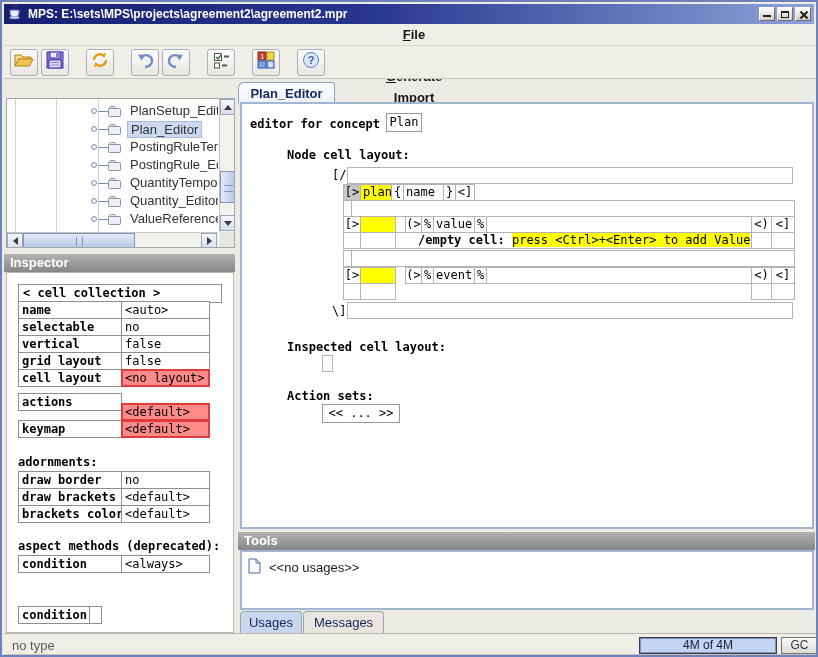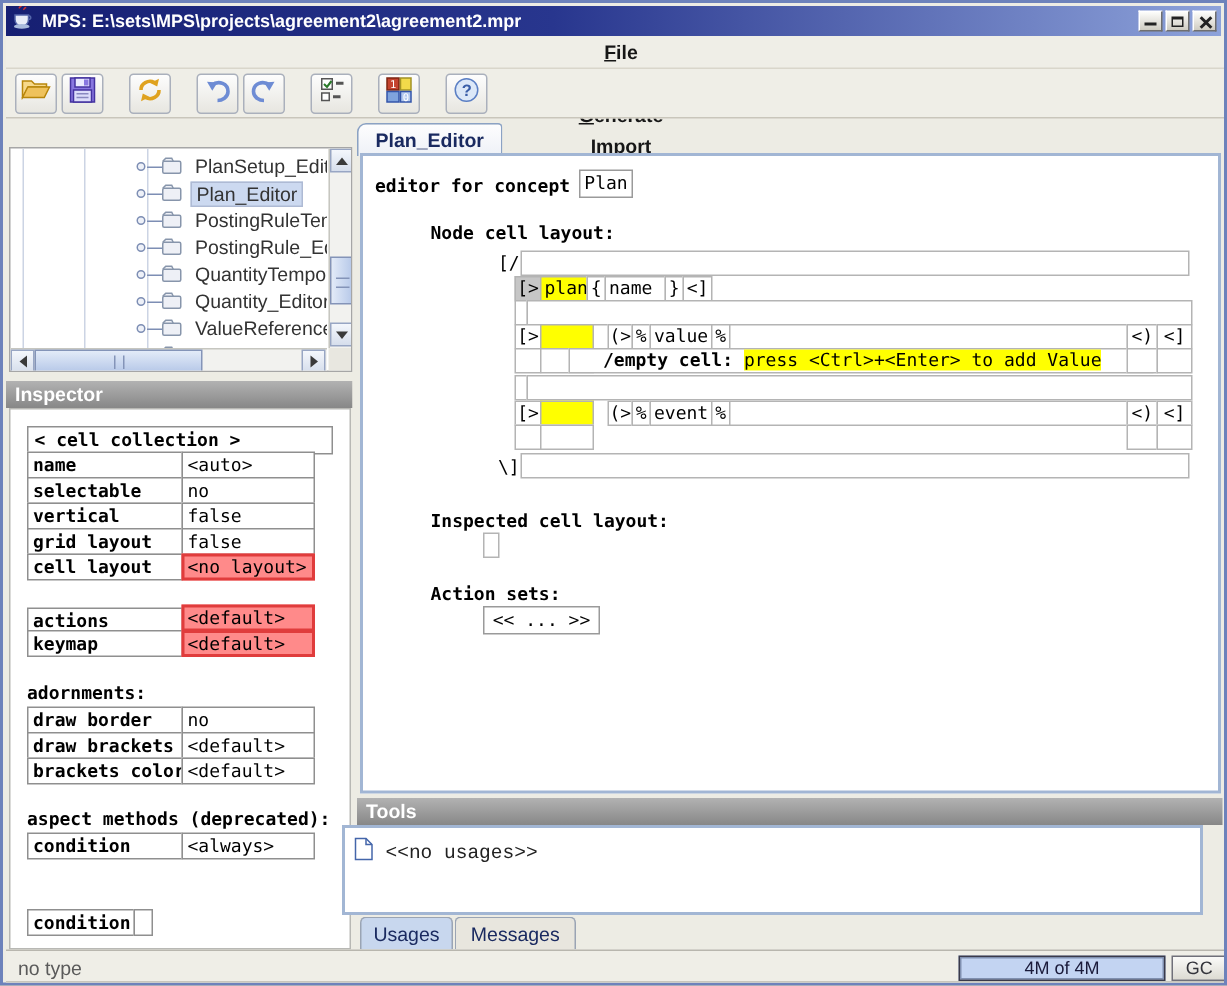--- a/index.html
+++ b/index.html
@@ -433,7 +433,7 @@
 
     <span class="cell" style="left:101px;top:128px;width:18px"></span>
     <span class="cell" style="left:118px;top:128px;width:36px"></span>
-    <span class="cell" style="left:137px;top:128px;width:390px;padding-left:22px"><span class="hintlabel">/empty cell:</span> <span class="hintyellow">press &lt;Ctrl&gt;+&lt;Enter&gt; to add Value</span></span>
+    <span class="cell" style="left:153px;top:128px;width:390px;padding-left:22px"><span class="hintlabel">/empty cell:</span> <span class="hintyellow">press &lt;Ctrl&gt;+&lt;Enter&gt; to add Value</span></span>
     <span class="cell" style="left:509px;top:128px;width:21px"></span>
     <span class="cell" style="left:529px;top:128px;width:24px"></span>
 

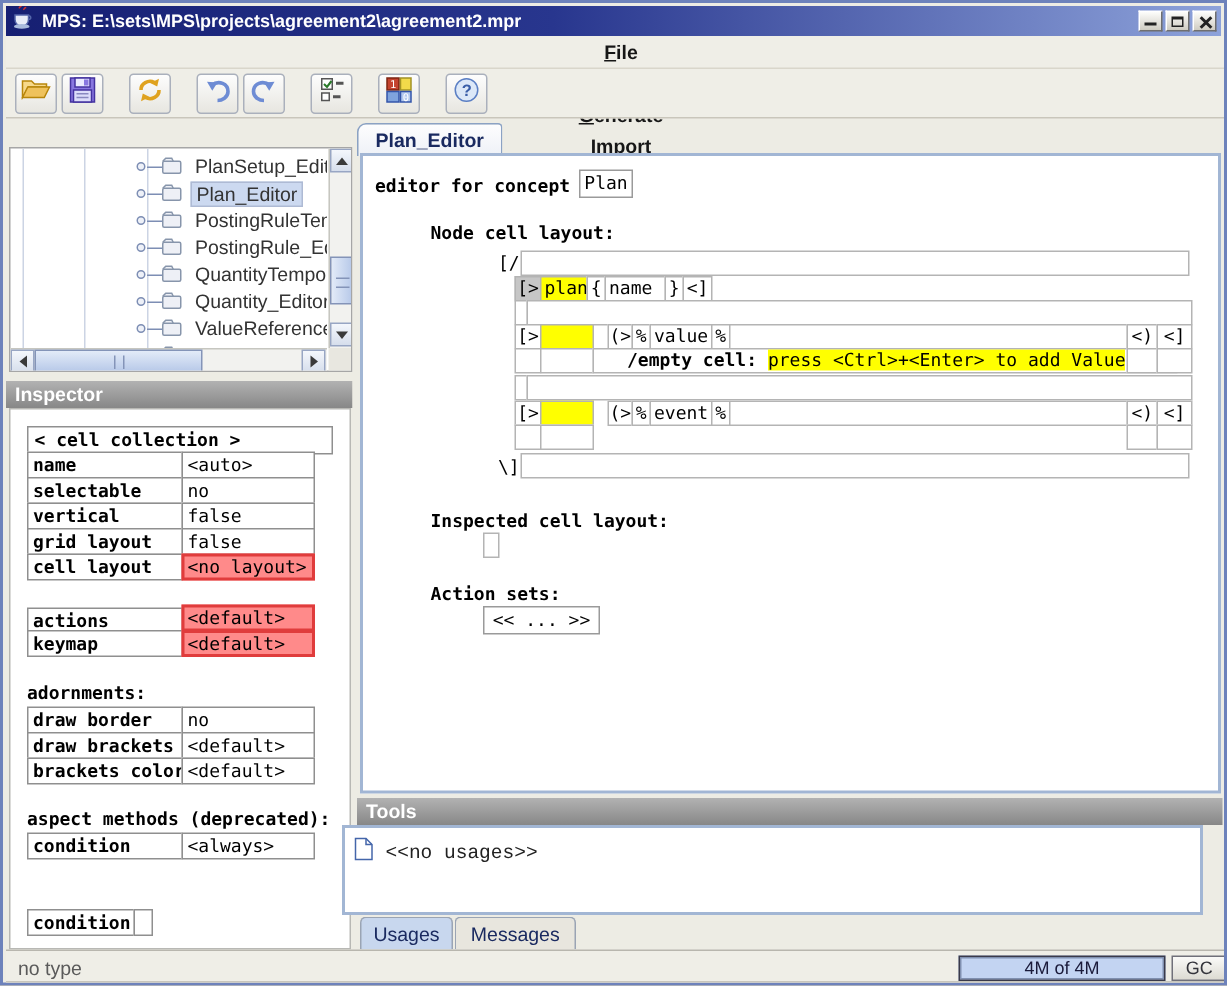--- a/index.html
+++ b/index.html
@@ -375,7 +375,7 @@
     <div class="icellL" style="top:96px">cell layout</div>
     <div class="icellV error" style="top:96px">&lt;no layout&gt;</div>
 
-    <div class="icellL" style="top:132px">actions</div>
+    <div class="icellL" style="top:120px">actions</div>
     <div class="icellV error" style="top:130px">&lt;default&gt;</div>
     <div class="icellL" style="top:147px">keymap</div>
     <div class="icellV error" style="top:147px">&lt;default&gt;</div>

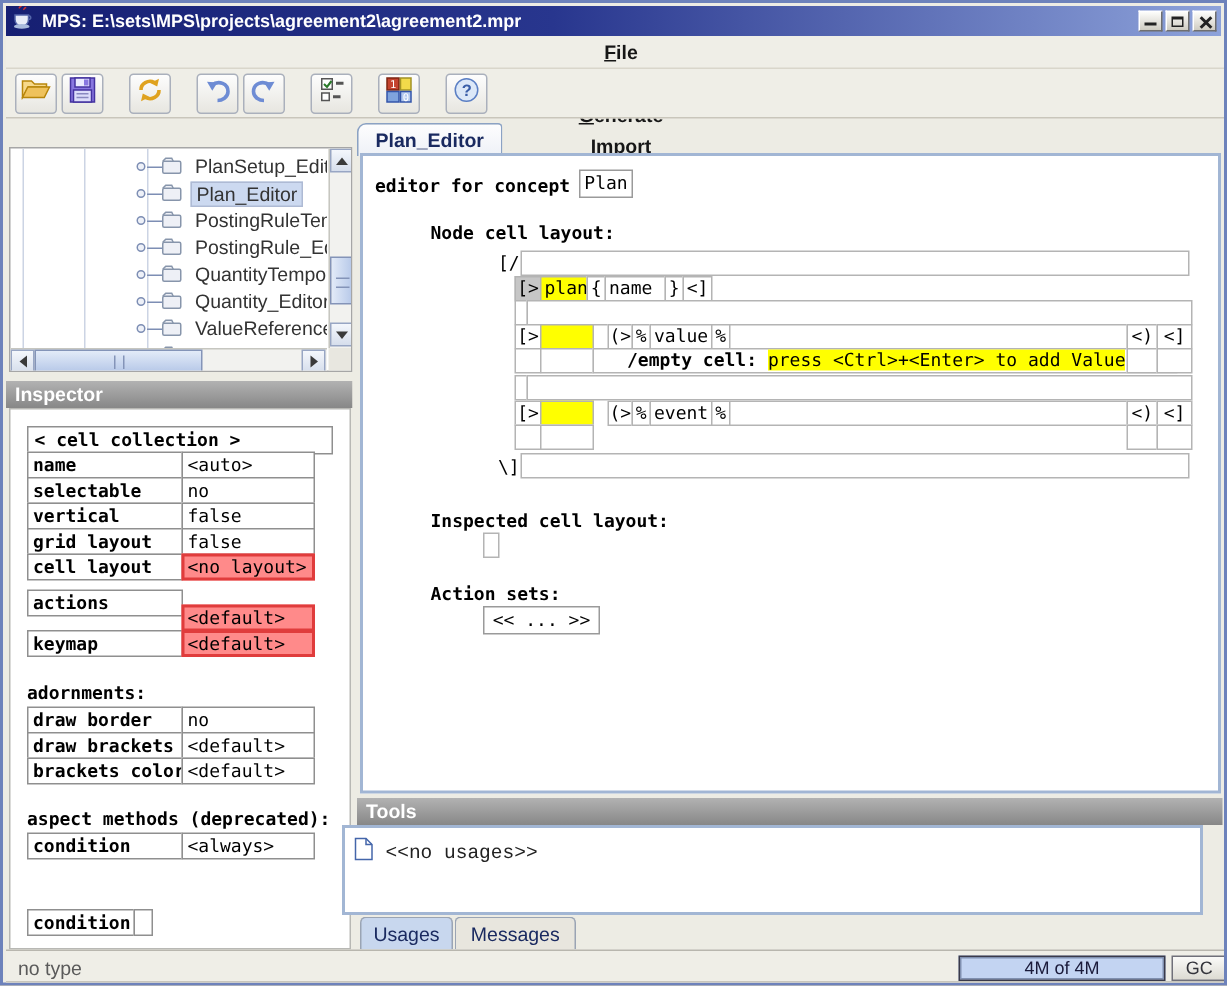--- a/index.html
+++ b/index.html
@@ -128,8 +128,8 @@
     font:12px "DejaVu Sans Mono", monospace; line-height:17px; text-align:center; }
   
   .tools-panel{
-    position:absolute; left:226px; top:548px; width:574px; height:60px;
-    background:#fff; border:2px solid #a2b6d4;font-family:Liberation Mono, monospace;
+    position:absolute; left:238px; top:548px; width:574px; height:60px;
+    background:#fff; border:2px solid #a2b6d4;
   }
   .usage-row{ position:absolute; left:6px; top:6px; display:flex; align-items:center; gap:8px;
     font-size:13px; color:#222; }

